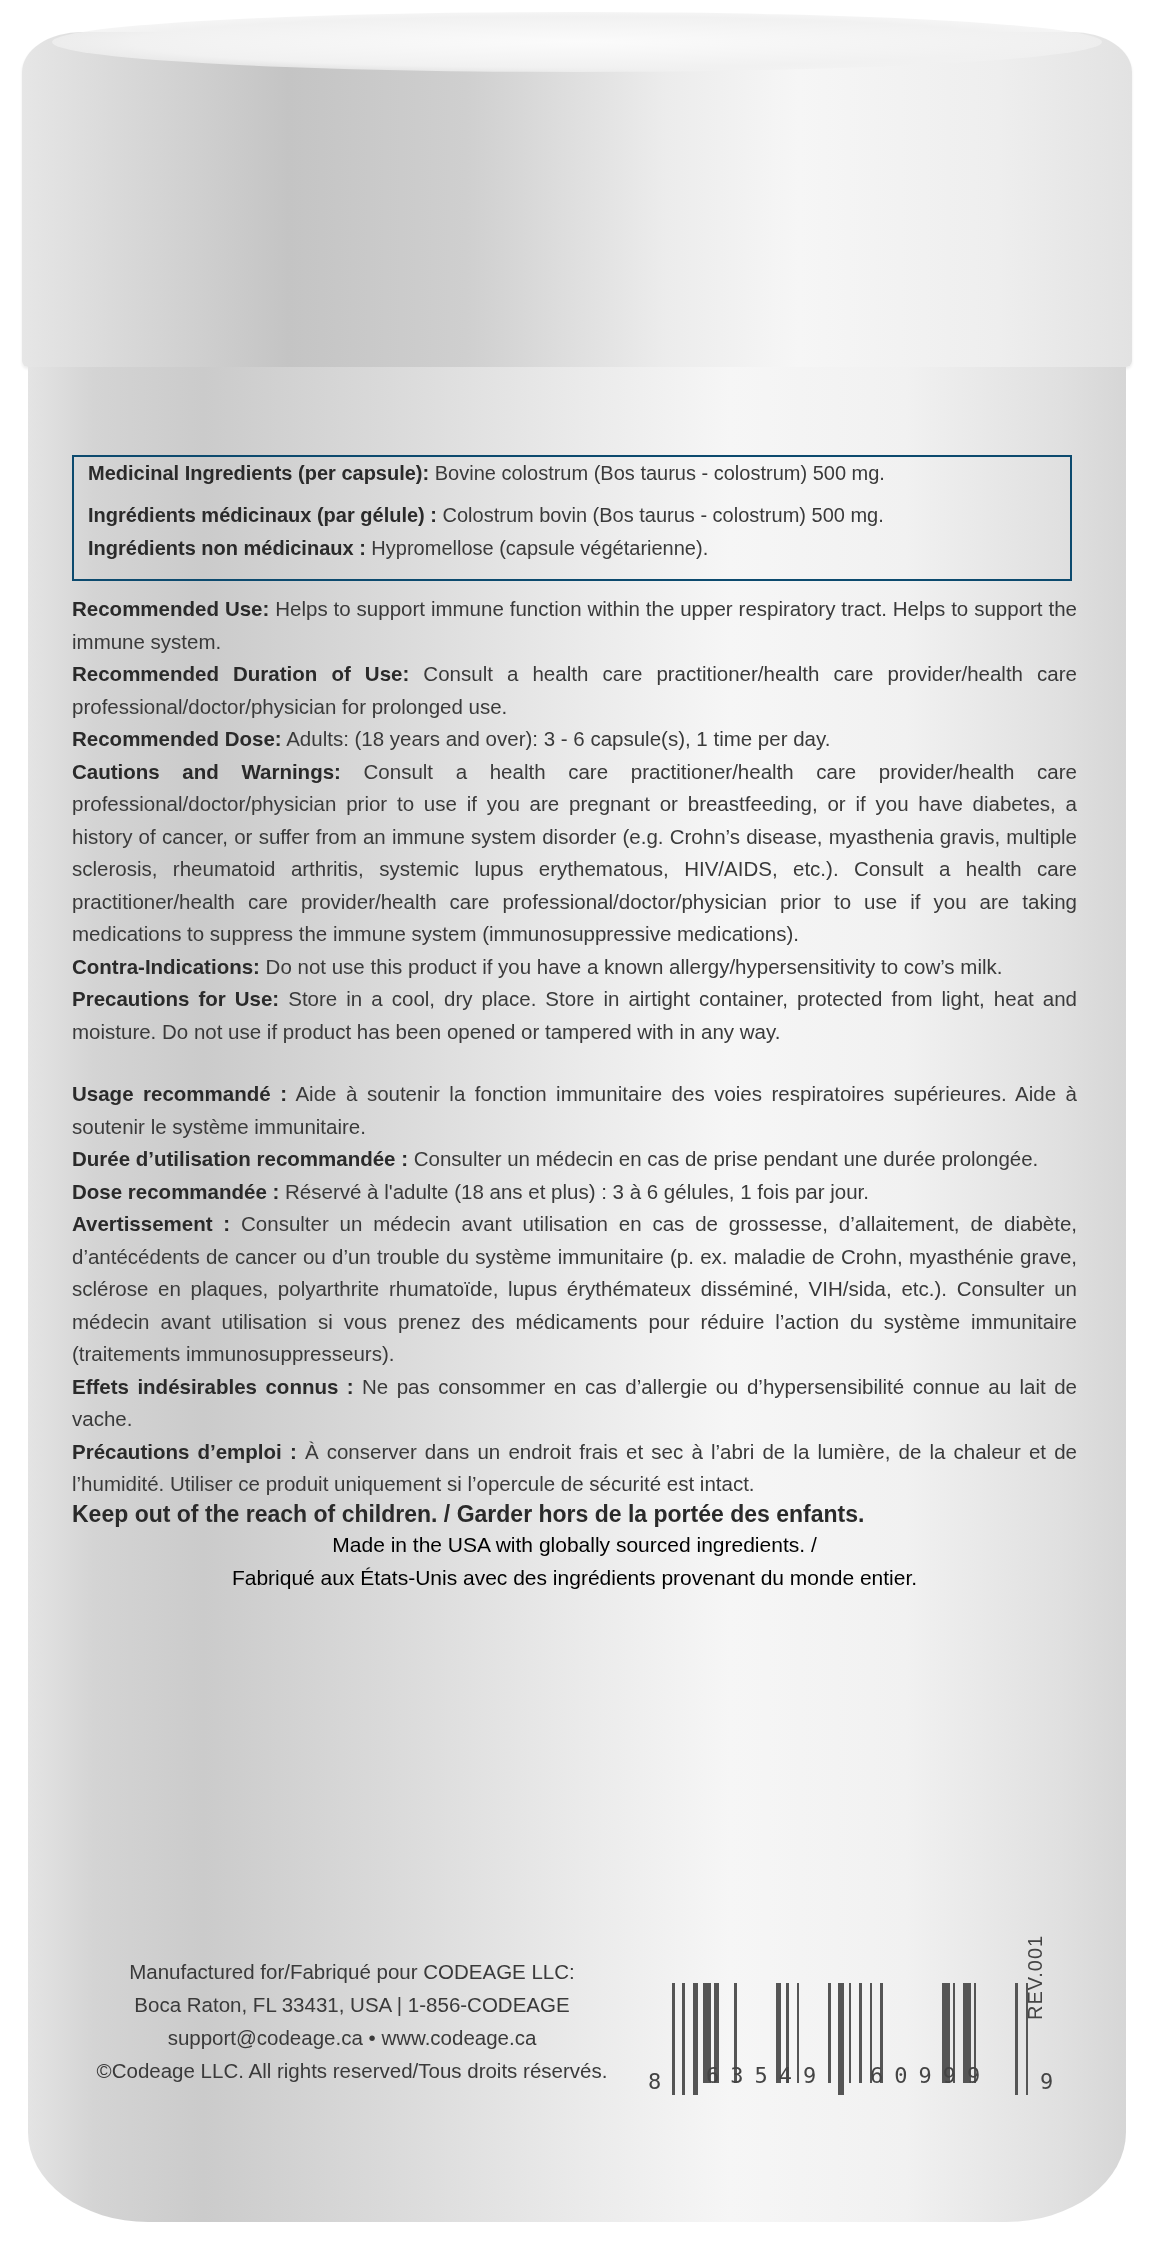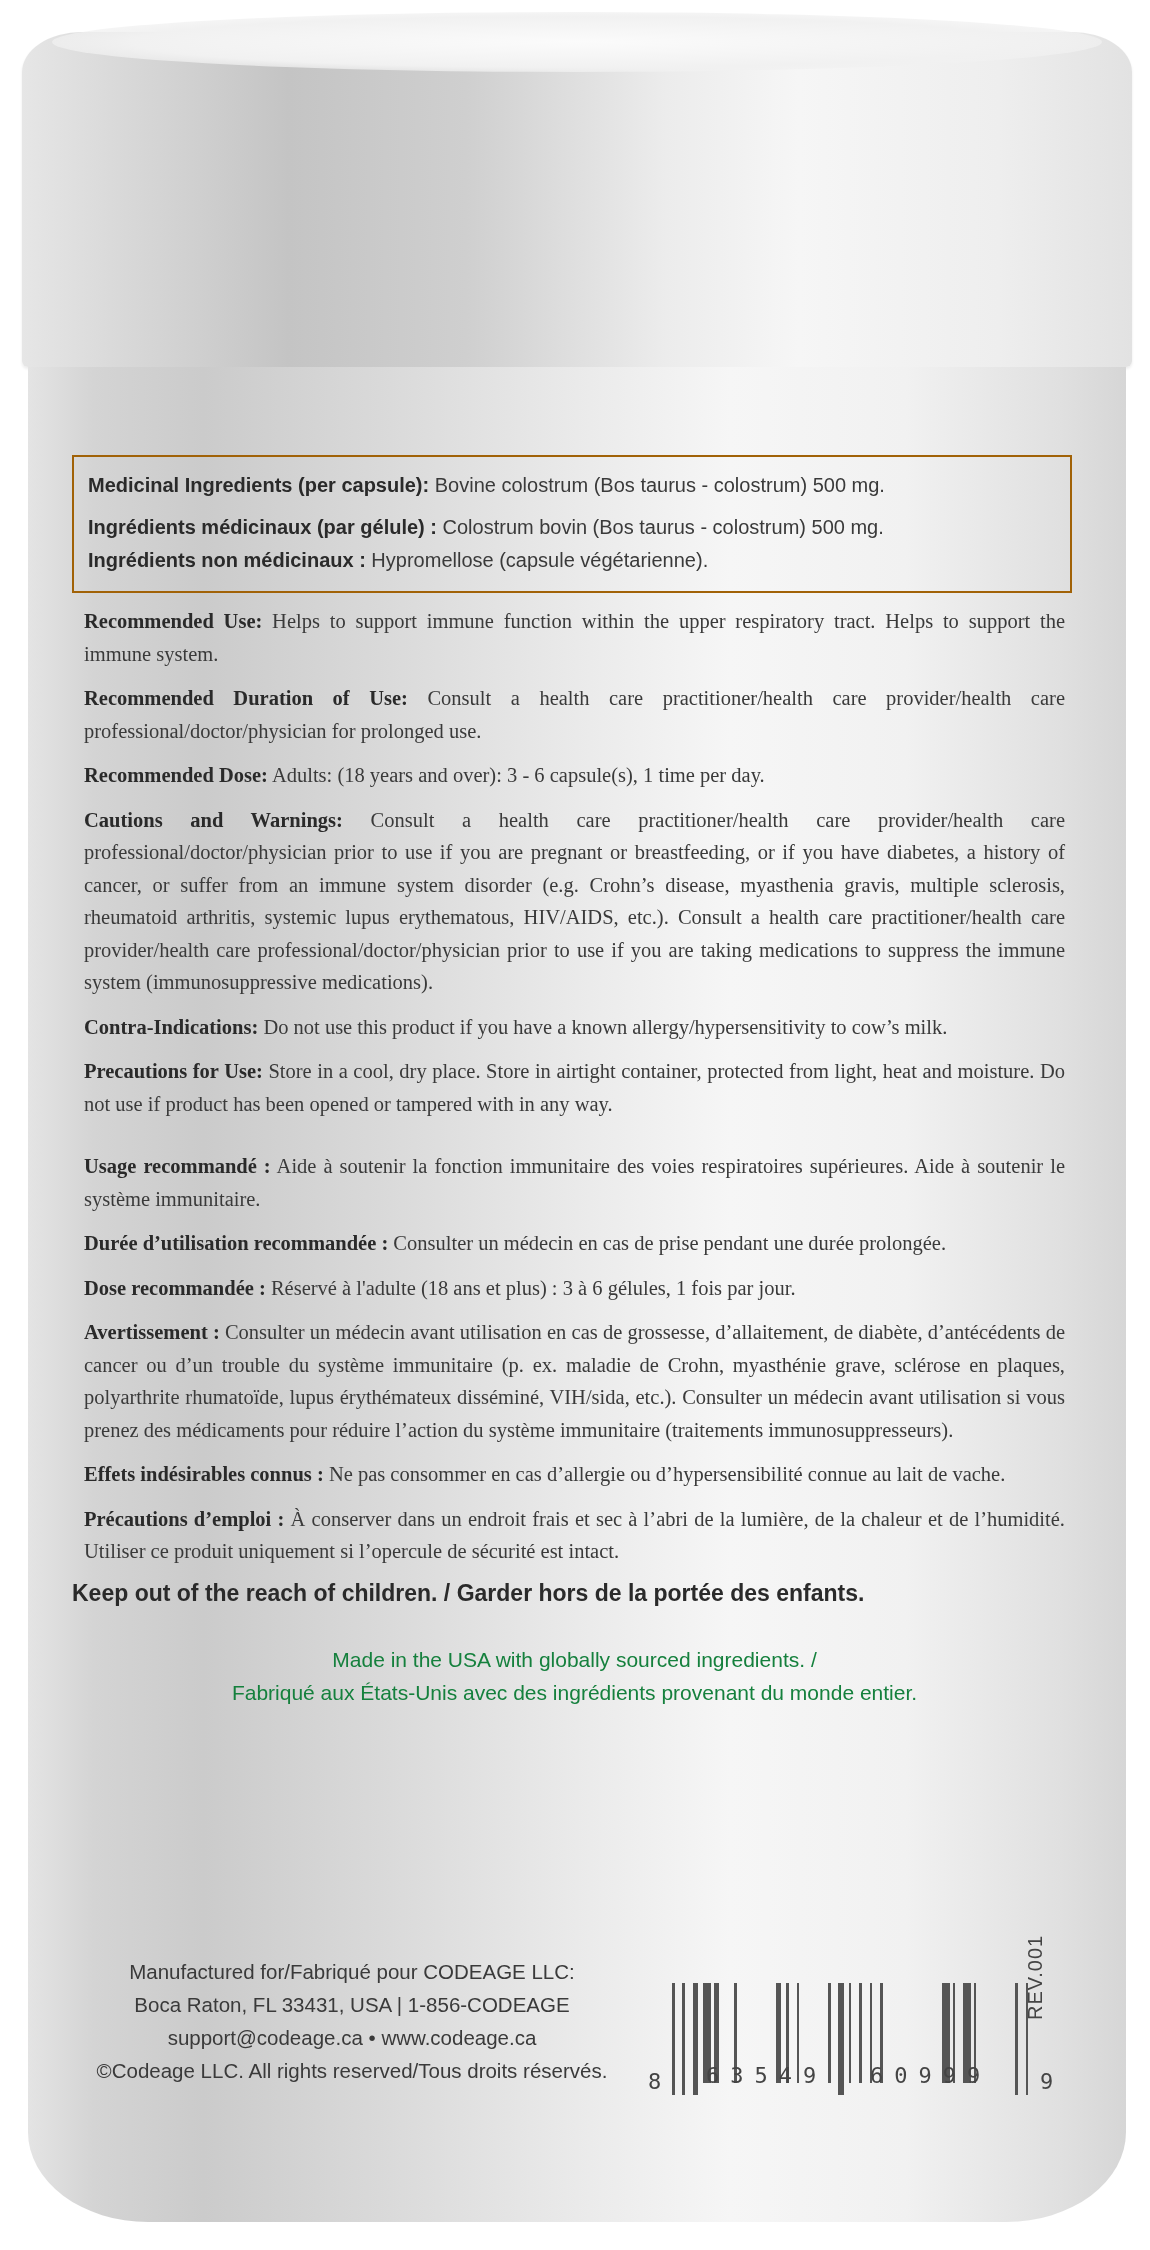--- a/index.html
+++ b/index.html
@@ -16,7 +16,7 @@
           border-radius: 0 0 120px 120px / 0 0 90px 90px;
           background: linear-gradient(90deg, #e4e4e4 0%, #d4d4d4 6%, #cbcbcb 16%, #d9d9d9 32%, #eaeaea 50%, #f6f6f6 64%, #f1f1f1 80%, #e0e0e0 94%, #d6d6d6 100%); }
   .label { position: absolute; left: 72px; top: 455px; width: 1005px; }
-  .ing-box { border: 2px solid #a16207; padding: 12px 16px 14px 14px; margin: 0 0 0 0; width: 966px; }
+  .ing-box { border: 2px solid #0c4a6e; padding: 0 16px 14px 14px; margin: 0 0 0 0; width: 966px; }
   .ing-box p { margin: 0; font-size: 20px; line-height: 33px; color: #3a3a3a; }
   .ing-box p.gap { margin-top: 9px; }
   b { font-weight: bold; color: #2a2a2a; }

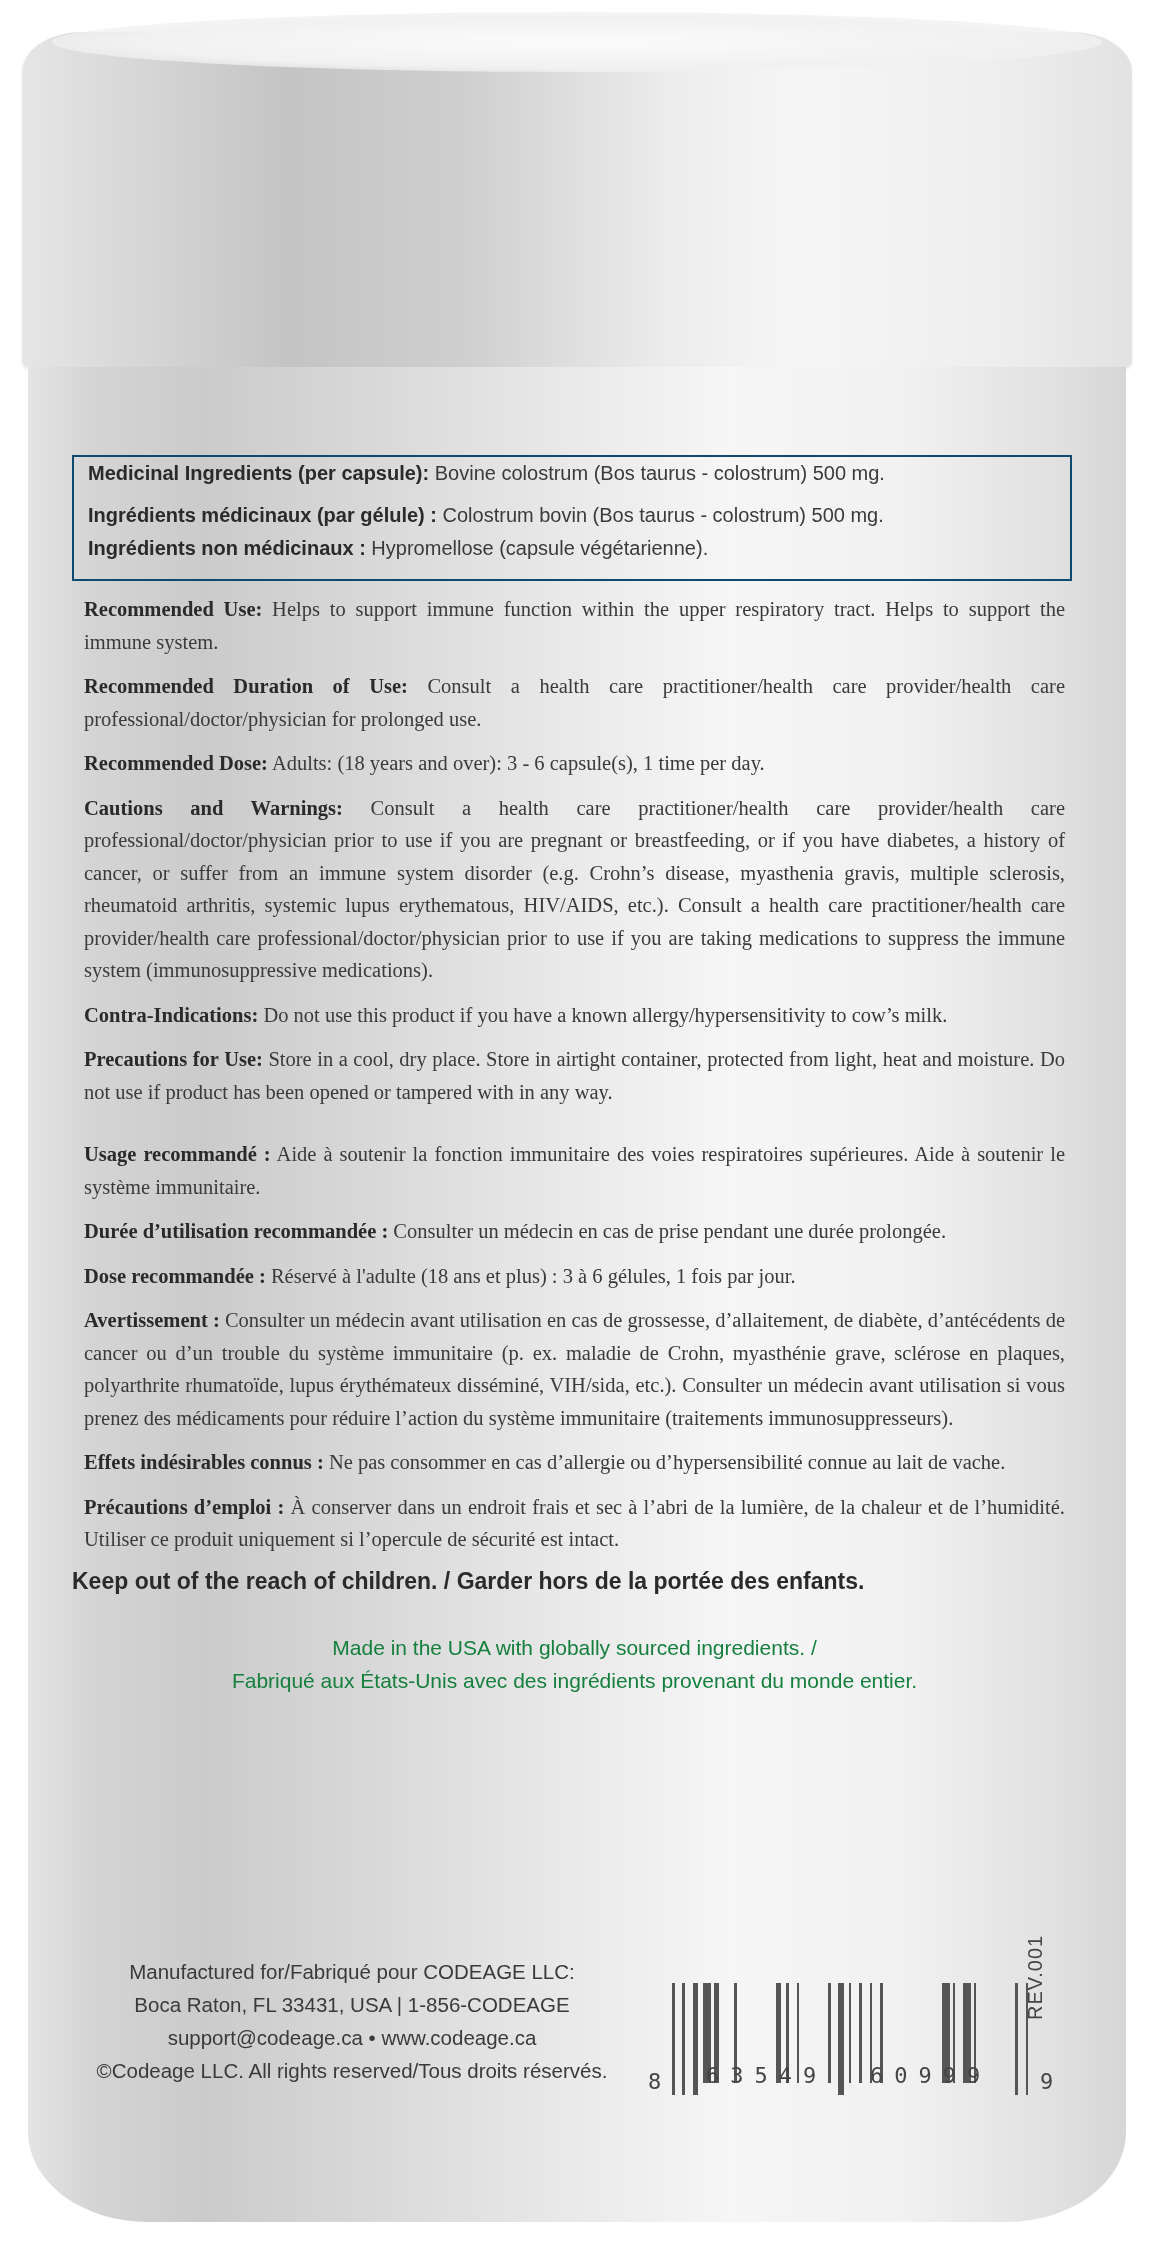--- a/index.html
+++ b/index.html
@@ -21,7 +21,7 @@
   .ing-box p.gap { margin-top: 9px; }
   b { font-weight: bold; color: #2a2a2a; }
   .block { margin-top: 12px; font-size: 20.5px; line-height: 32.5px; color: #3a3a3a; text-align: justify; }
-  .block p { margin: 12px; font-family: Liberation Serif, serif; }
+  .block p { margin: 0; }
   .block.fr { margin-top: 30px; }
   .keep { text-align: left; font-size: 23px; color: #2a2a2a; font-weight: bold; }
   .made { text-align: center; font-size: 21px; line-height: 33px; margin-top: 36px; color: #15803d; }

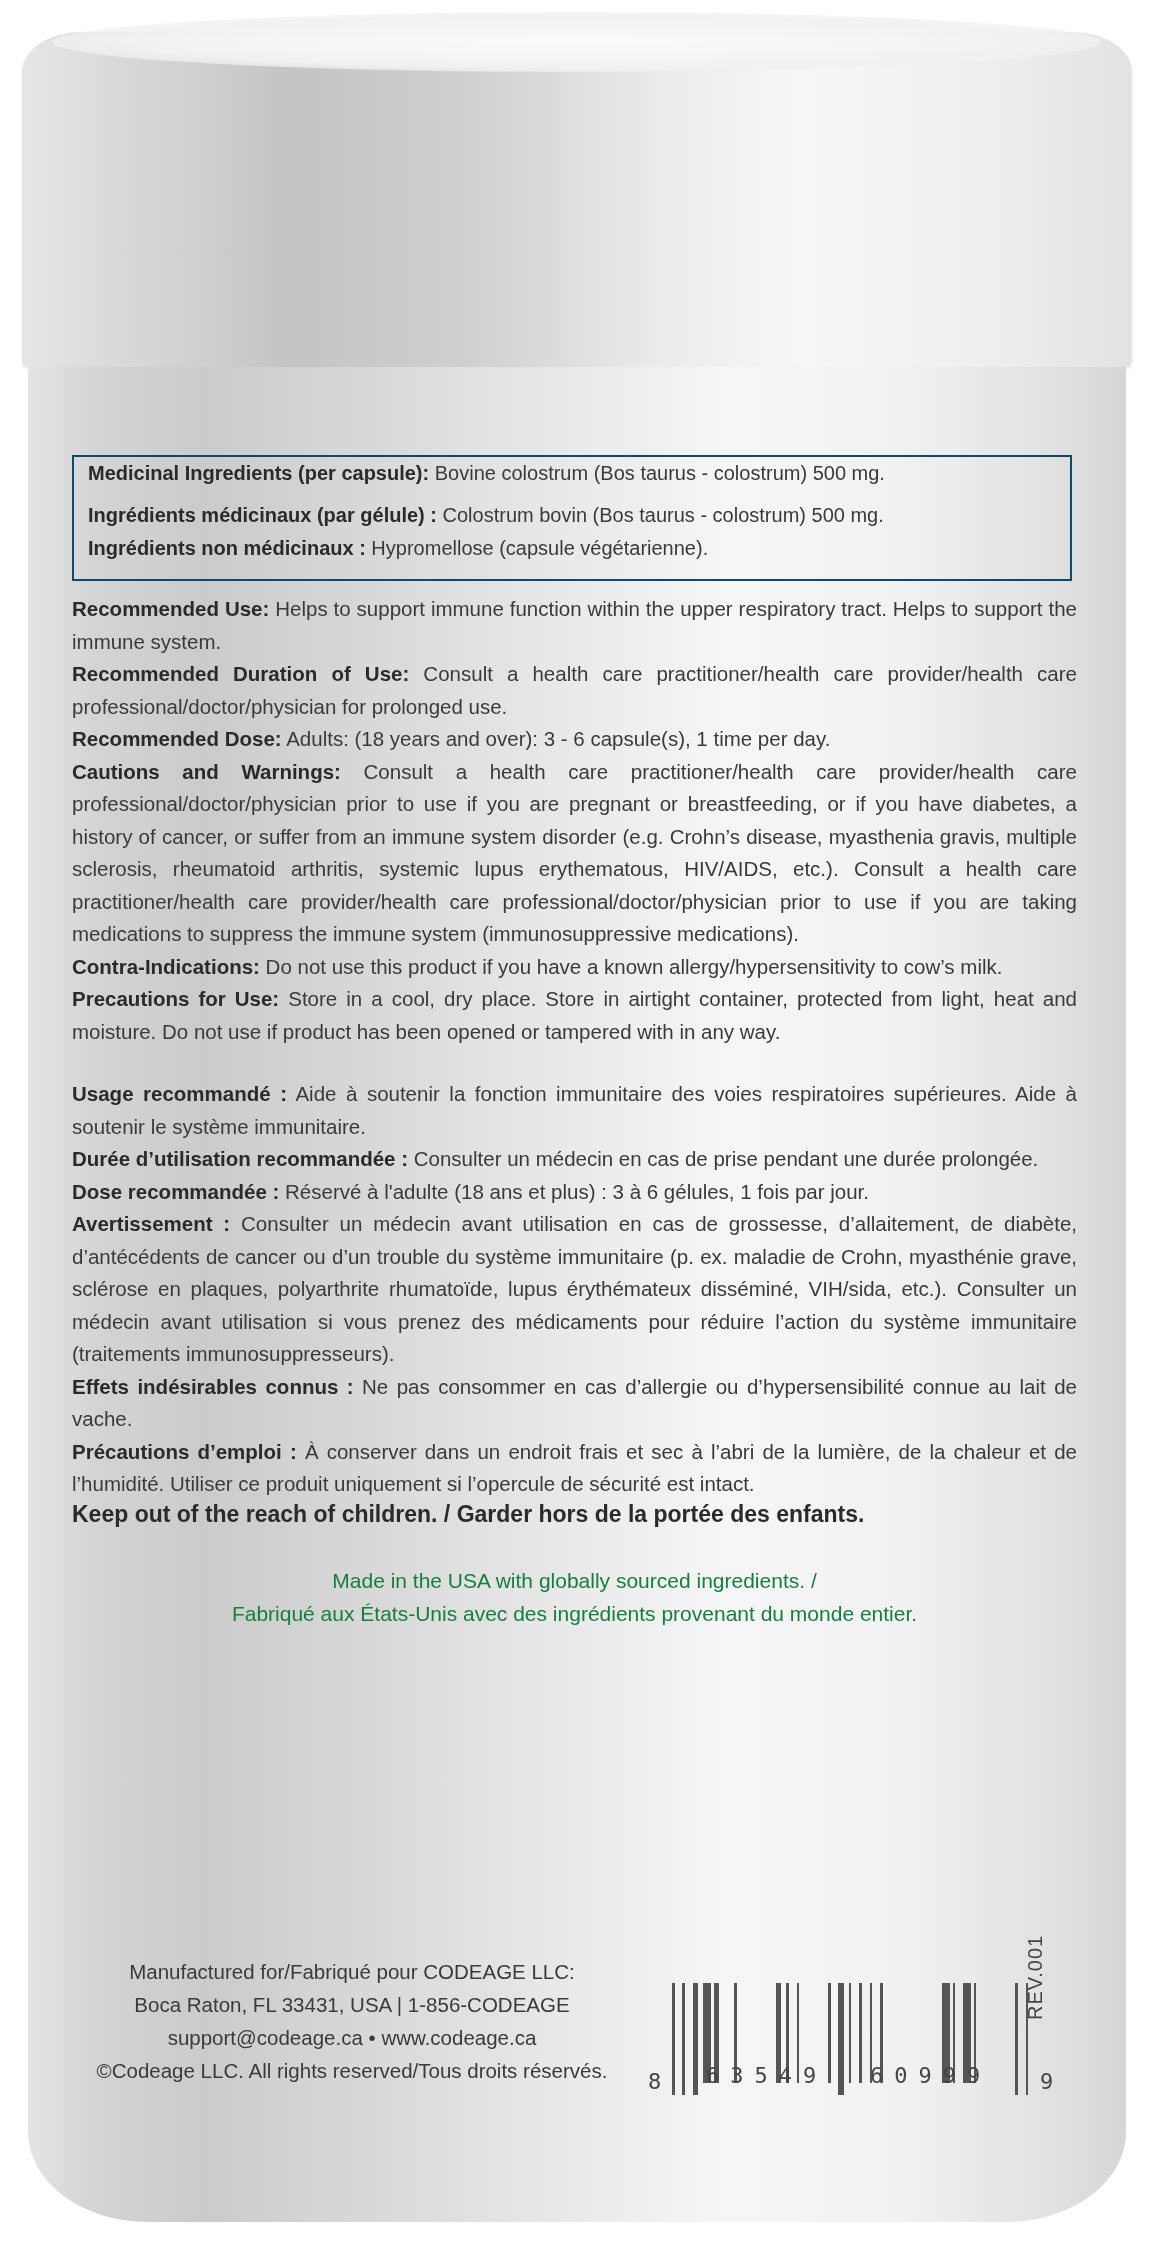--- a/index.html
+++ b/index.html
@@ -24,7 +24,7 @@
   .block p { margin: 0; }
   .block.fr { margin-top: 30px; }
   .keep { text-align: left; font-size: 23px; color: #2a2a2a; font-weight: bold; }
-  .made { text-align: center; font-size: 21px; line-height: 33px; margin-top: 36px; color: #15803d; }
+  .made { text-align: center; font-size: 21px; line-height: 33px; color: #000000; }
   .made p { margin: 0; }
   .footer { position: absolute; top: 1955px; left: 72px; width: 1005px; height: 140px; }
   .mfr { position: absolute; left: 0; top: 0; width: 560px; text-align: center; font-size: 20.5px; line-height: 33px; color: #3a3a3a; }

